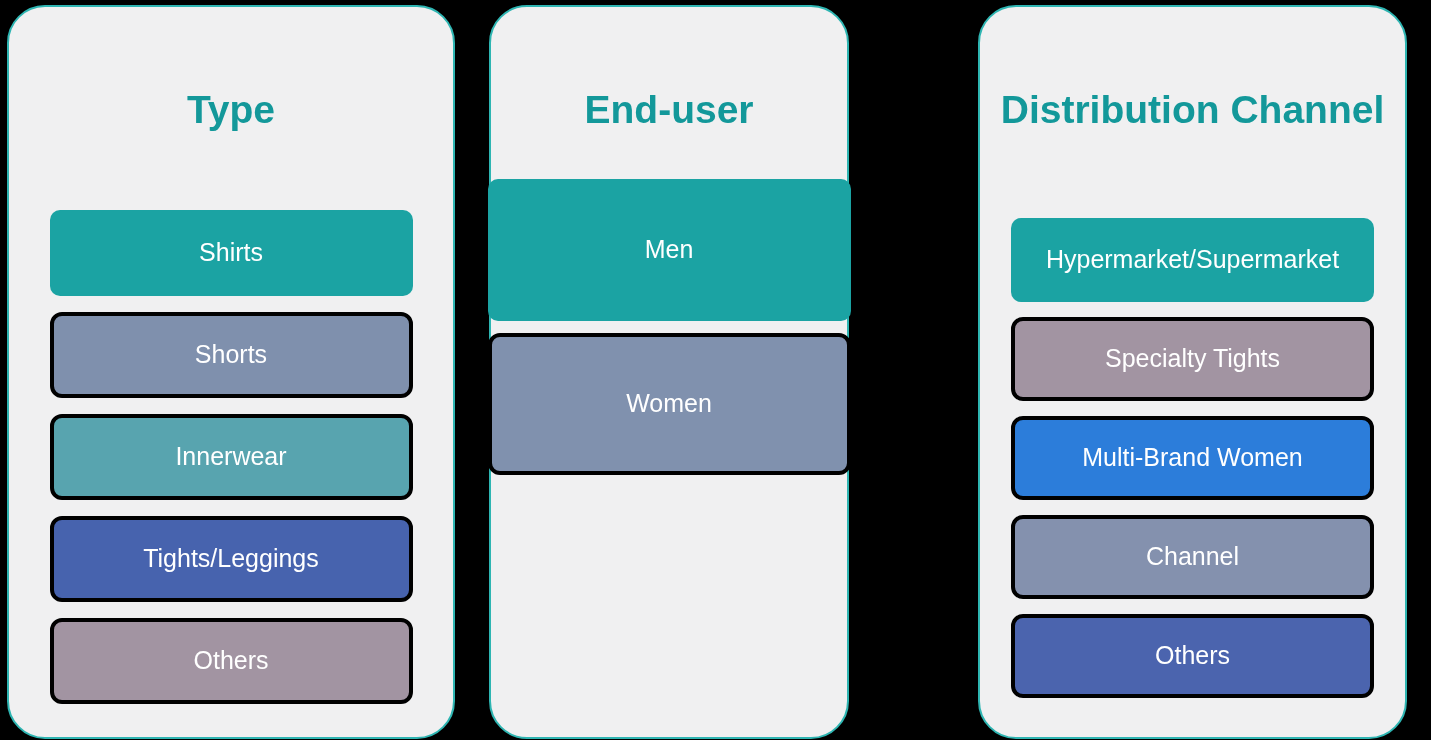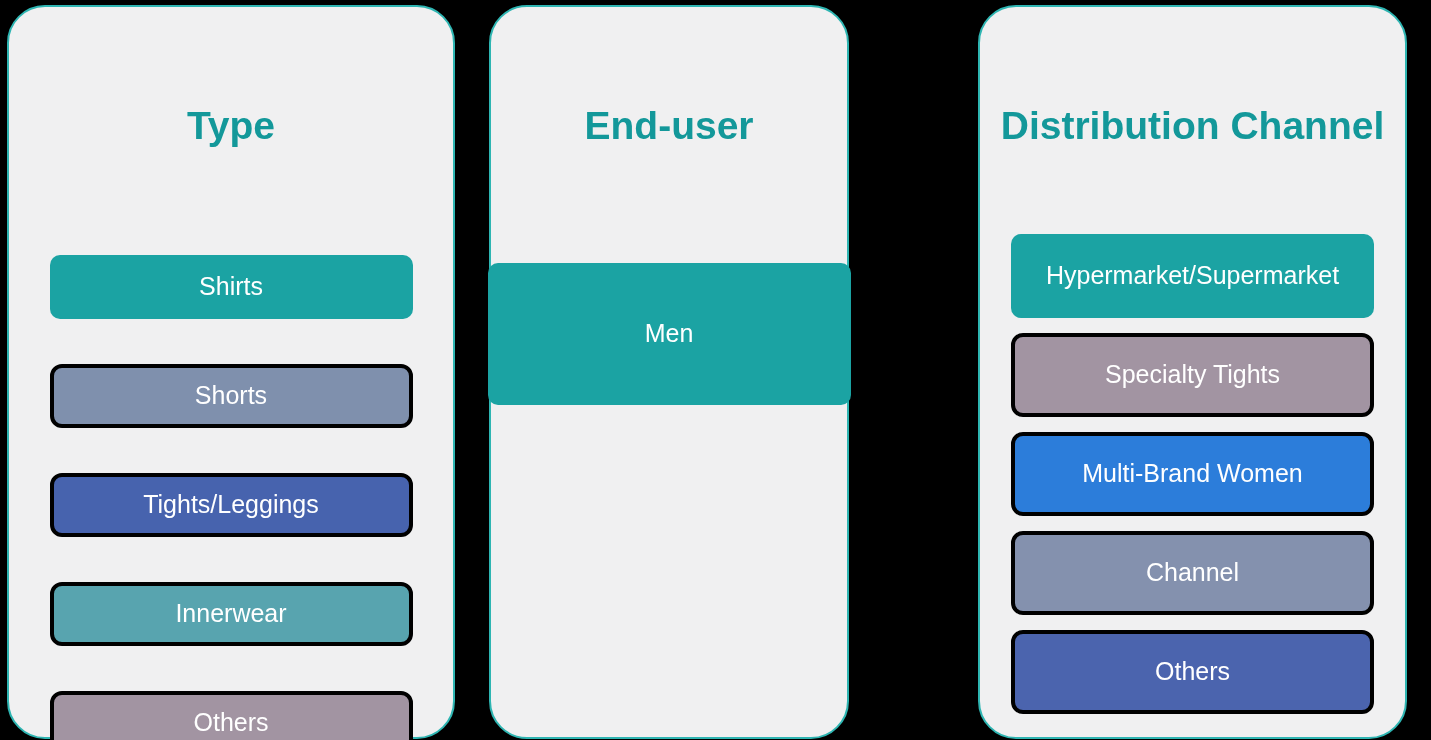--- a/index.html
+++ b/index.html
@@ -33,7 +33,7 @@
   .panel-dist    { left: 978px; width: 429px; }
 
   .panel-title {
-    margin: 16px;
+    margin: 0;
     padding-top: 82px;
     text-align: center;
     font-size: 39px;

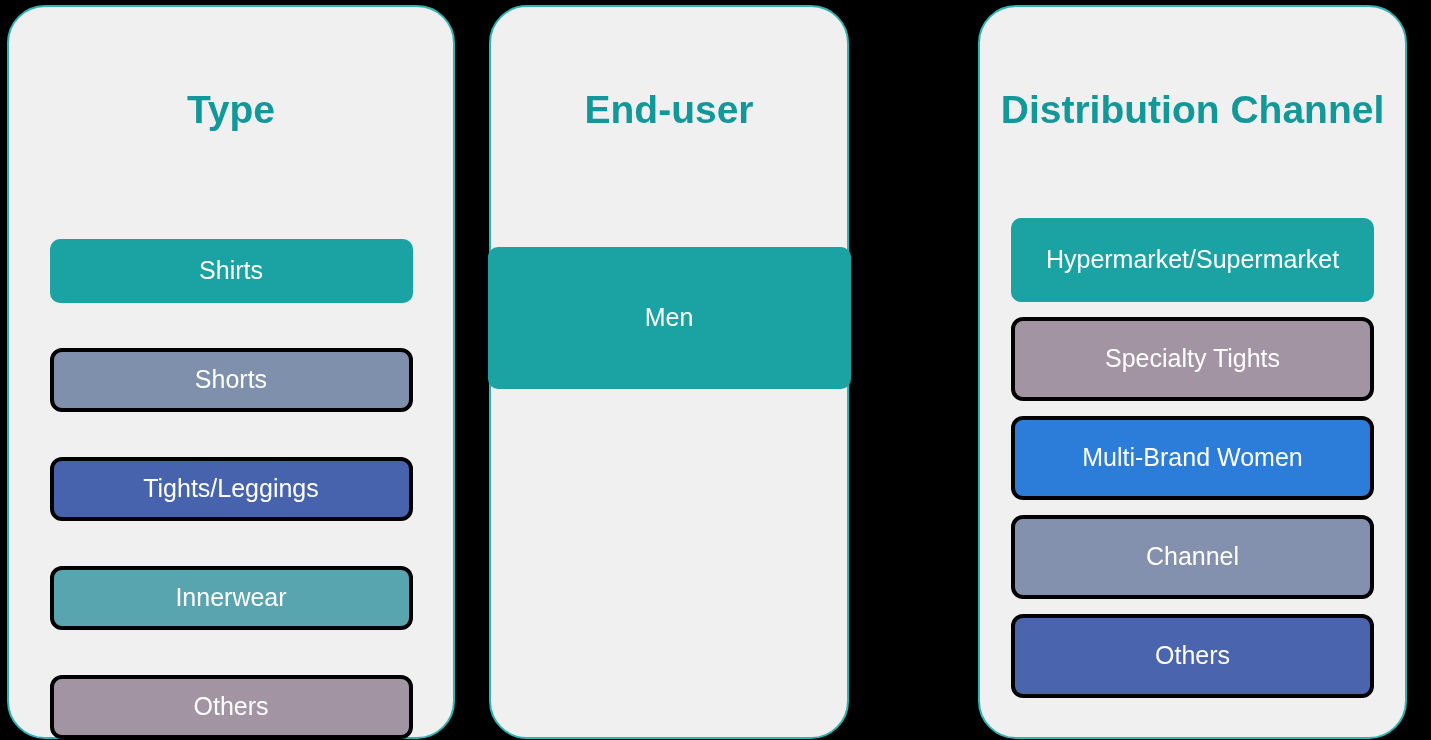--- a/index.html
+++ b/index.html
@@ -66,7 +66,7 @@
     text-align: center;
     white-space: nowrap;
   }
-  .panel-type    .segment { height: 64px; margin-top: 29px; }
+  .panel-type    .segment { height: 86px; }
   .panel-enduser .segment { height: 142px; }
   .panel-dist    .segment { height: 84px; }
 

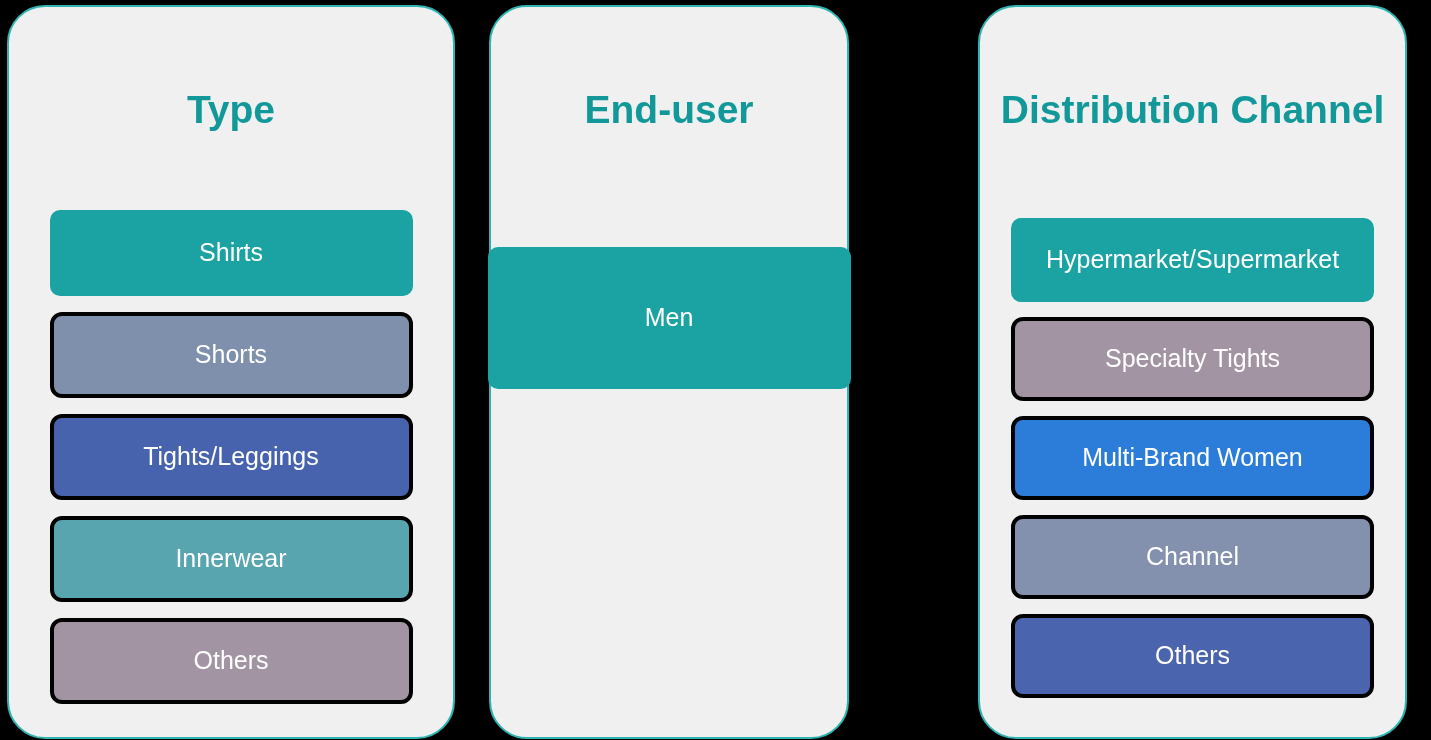--- a/index.html
+++ b/index.html
@@ -50,7 +50,7 @@
     align-items: center;
   }
   .panel-type    .items { margin-top: 79px;  gap: 16px; }
-  .panel-enduser .items { margin-top: 116px; gap: 12px; }
+  .panel-enduser .items { margin-top: 48px; gap: 12px; }
   .panel-dist    .items { margin-top: 87px;  gap: 15px; }
 
   .segment {

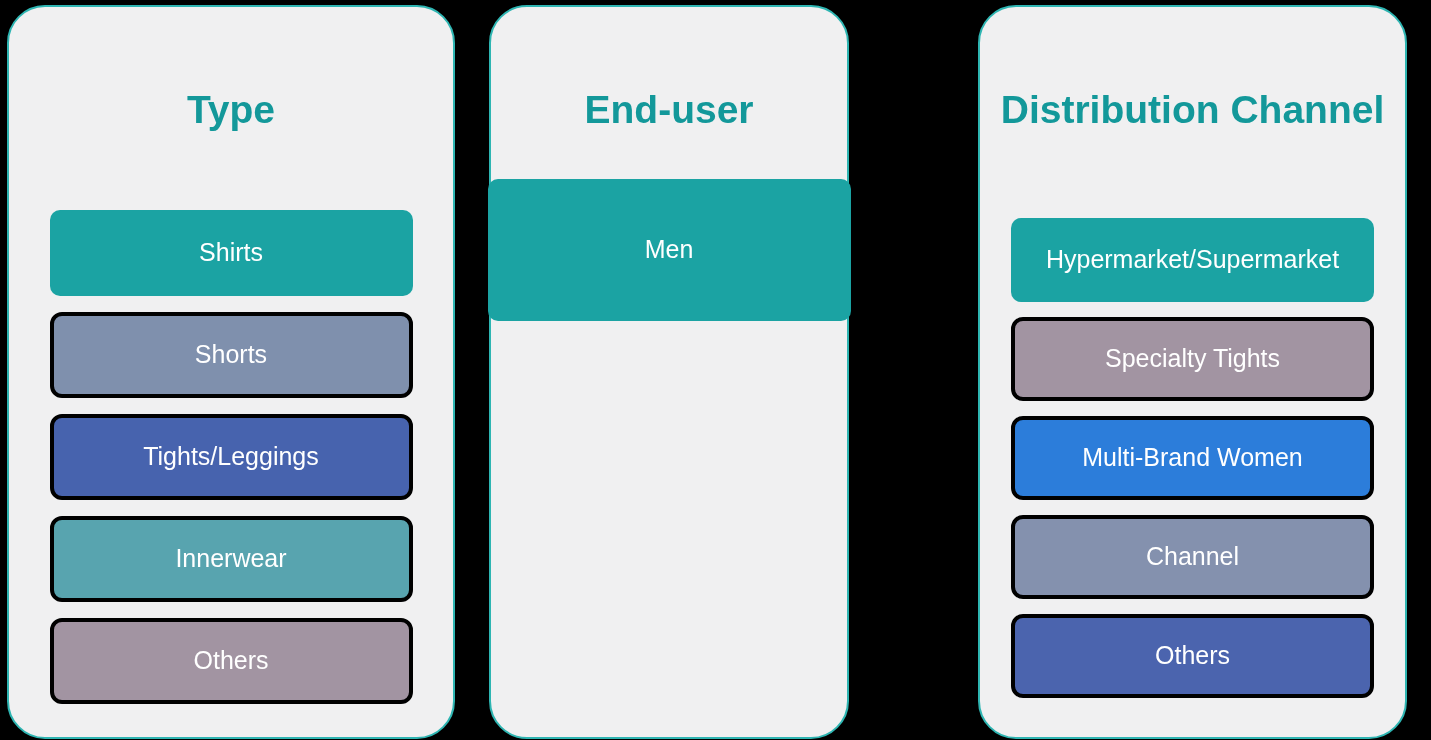--- a/index.html
+++ b/index.html
@@ -95,6 +95,7 @@
     <h2 class="panel-title">End-user</h2>
     <div class="items">
       <div class="segment" style="background: rgb(27, 163, 163);">Men</div>
+      <div class="segment outlined" style="background: rgb(128, 145, 174);">Women</div>
     </div>
   </section>
 

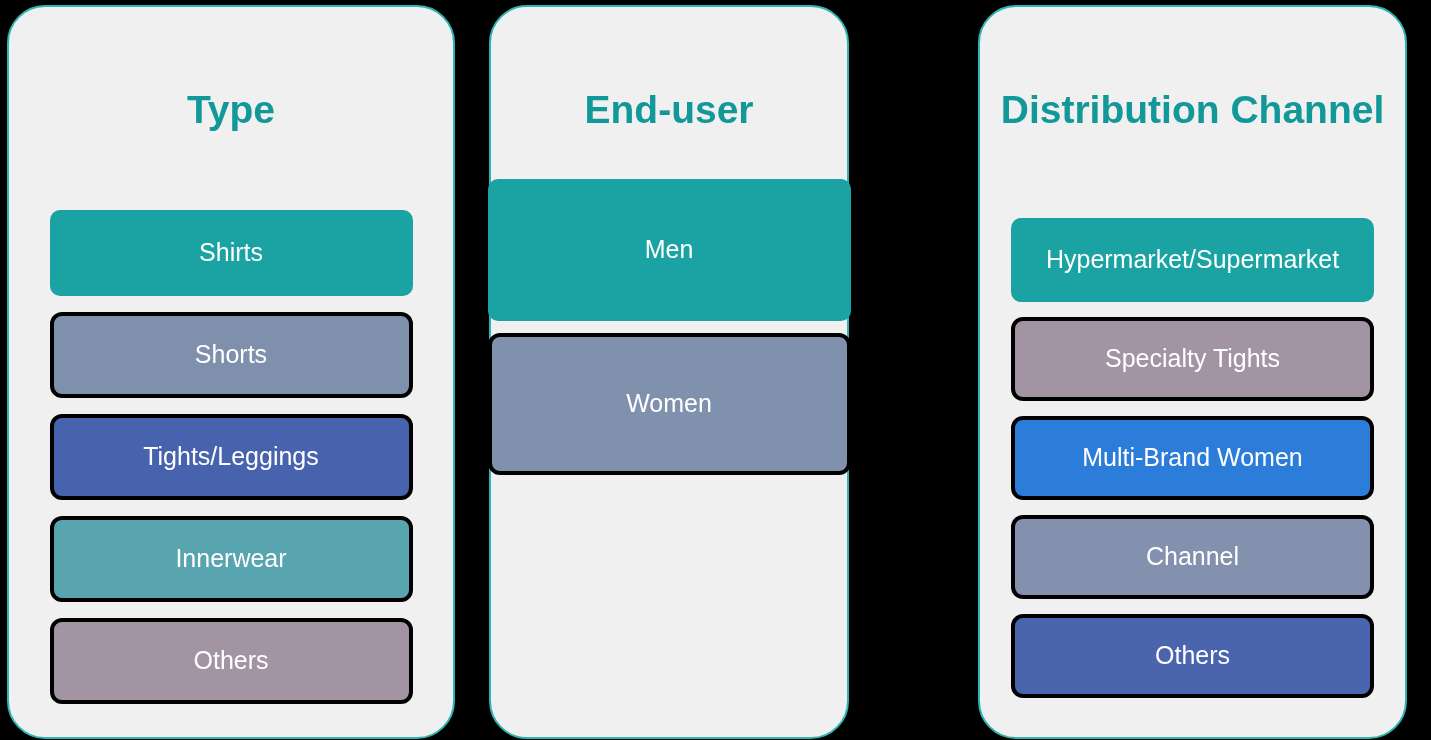--- a/index.html
+++ b/index.html
@@ -85,8 +85,8 @@
     <div class="items">
       <div class="segment" style="background: rgb(27, 163, 163);">Shirts</div>
       <div class="segment outlined" style="background: rgb(127, 144, 173);">Shorts</div>
+      <div class="segment outlined" style="background: rgb(88, 164, 175);">Innerwear</div>
       <div class="segment outlined" style="background: rgb(71, 99, 174);">Tights/Leggings</div>
-      <div class="segment outlined" style="background: rgb(88, 164, 175);">Innerwear</div>
       <div class="segment outlined" style="background: rgb(162, 148, 162);">Others</div>
     </div>
   </section>

